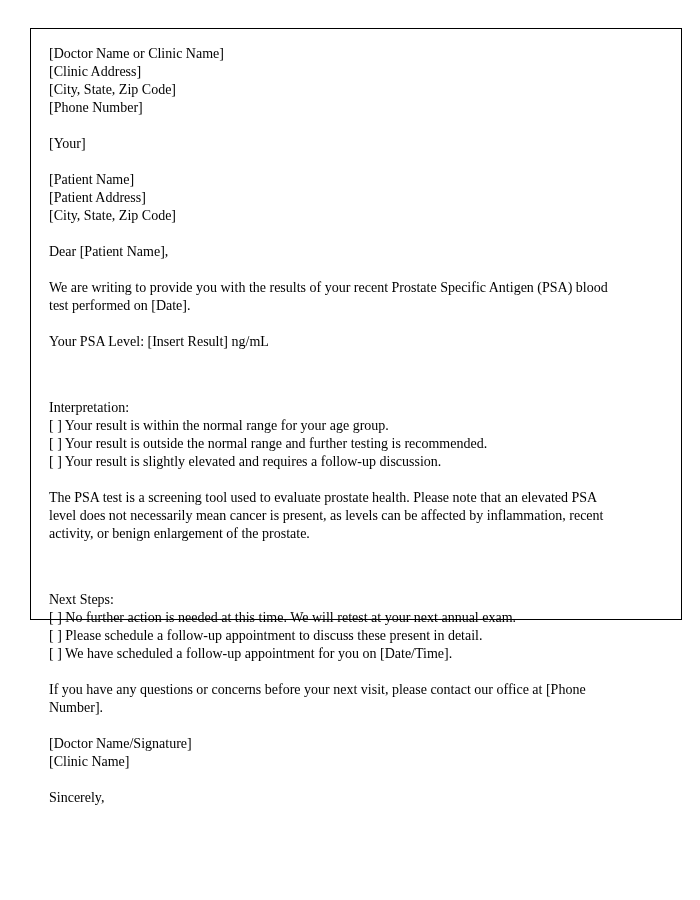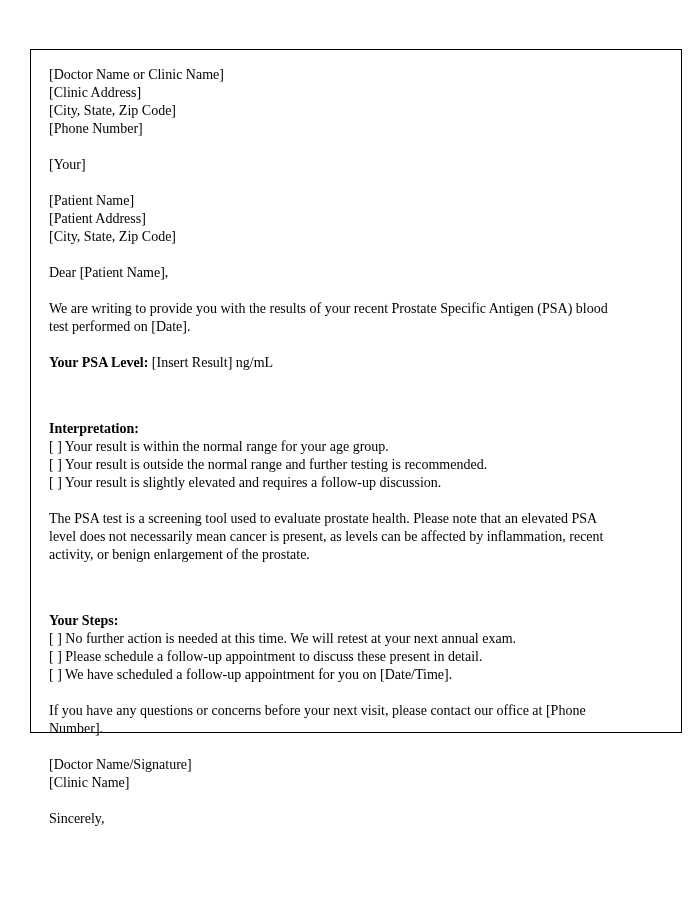--- a/index.html
+++ b/index.html
@@ -17,9 +17,9 @@
   .letter-frame {
     position: absolute;
     left: 30px;
-    top: 49px;
+    top: 28px;
     width: 652px;
-    height: 684px;
+    height: 592px;
     border: 1px solid #000000;
     background: #ffffff;
     padding: 16px 18px;

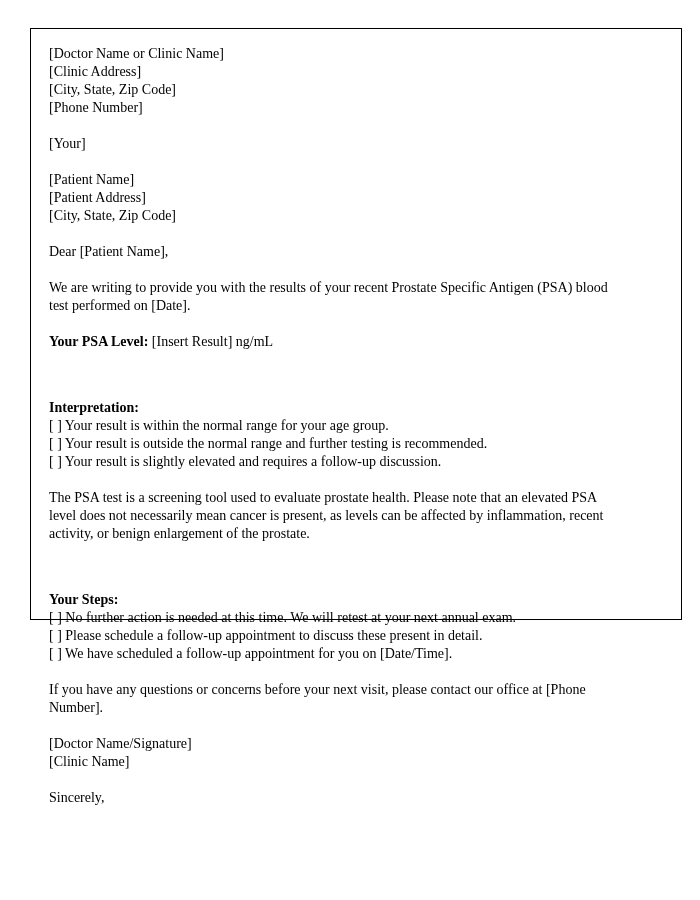--- a/index.html
+++ b/index.html
@@ -37,7 +37,7 @@
     min-height: 18px;
   }
   .bold {
-    font-weight: bold;
+    font-weight: normal;
     margin-top: 48px;
   }
 </style>

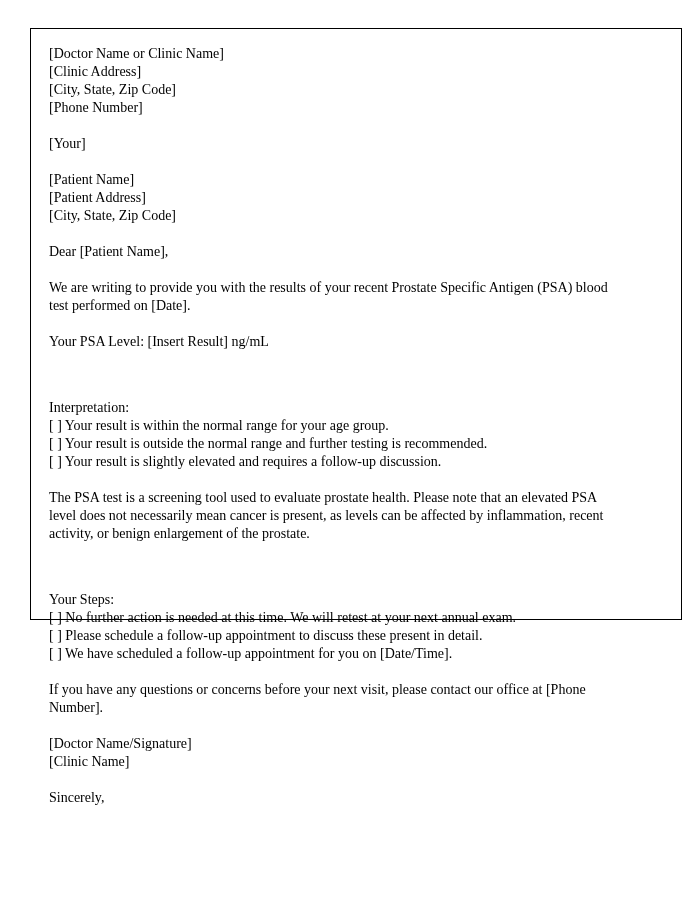--- a/index.html
+++ b/index.html
@@ -83,7 +83,7 @@
       <p class="block">The PSA test is a screening tool used to evaluate prostate health. Please note that an elevated PSA level does not necessarily mean cancer is present, as levels can be affected by inflammation, recent activity, or benign enlargement of the prostate.</p>
 
       <div class="block">
-        <div class="line bold">Your Steps:</div>
+        <div class="line bold">Next Steps:</div>
         <div class="line">[ ] No further action is needed at this time. We will retest at your next annual exam.</div>
         <div class="line">[ ] Please schedule a follow-up appointment to discuss these present in detail.</div>
         <div class="line">[ ] We have scheduled a follow-up appointment for you on [Date/Time].</div>

